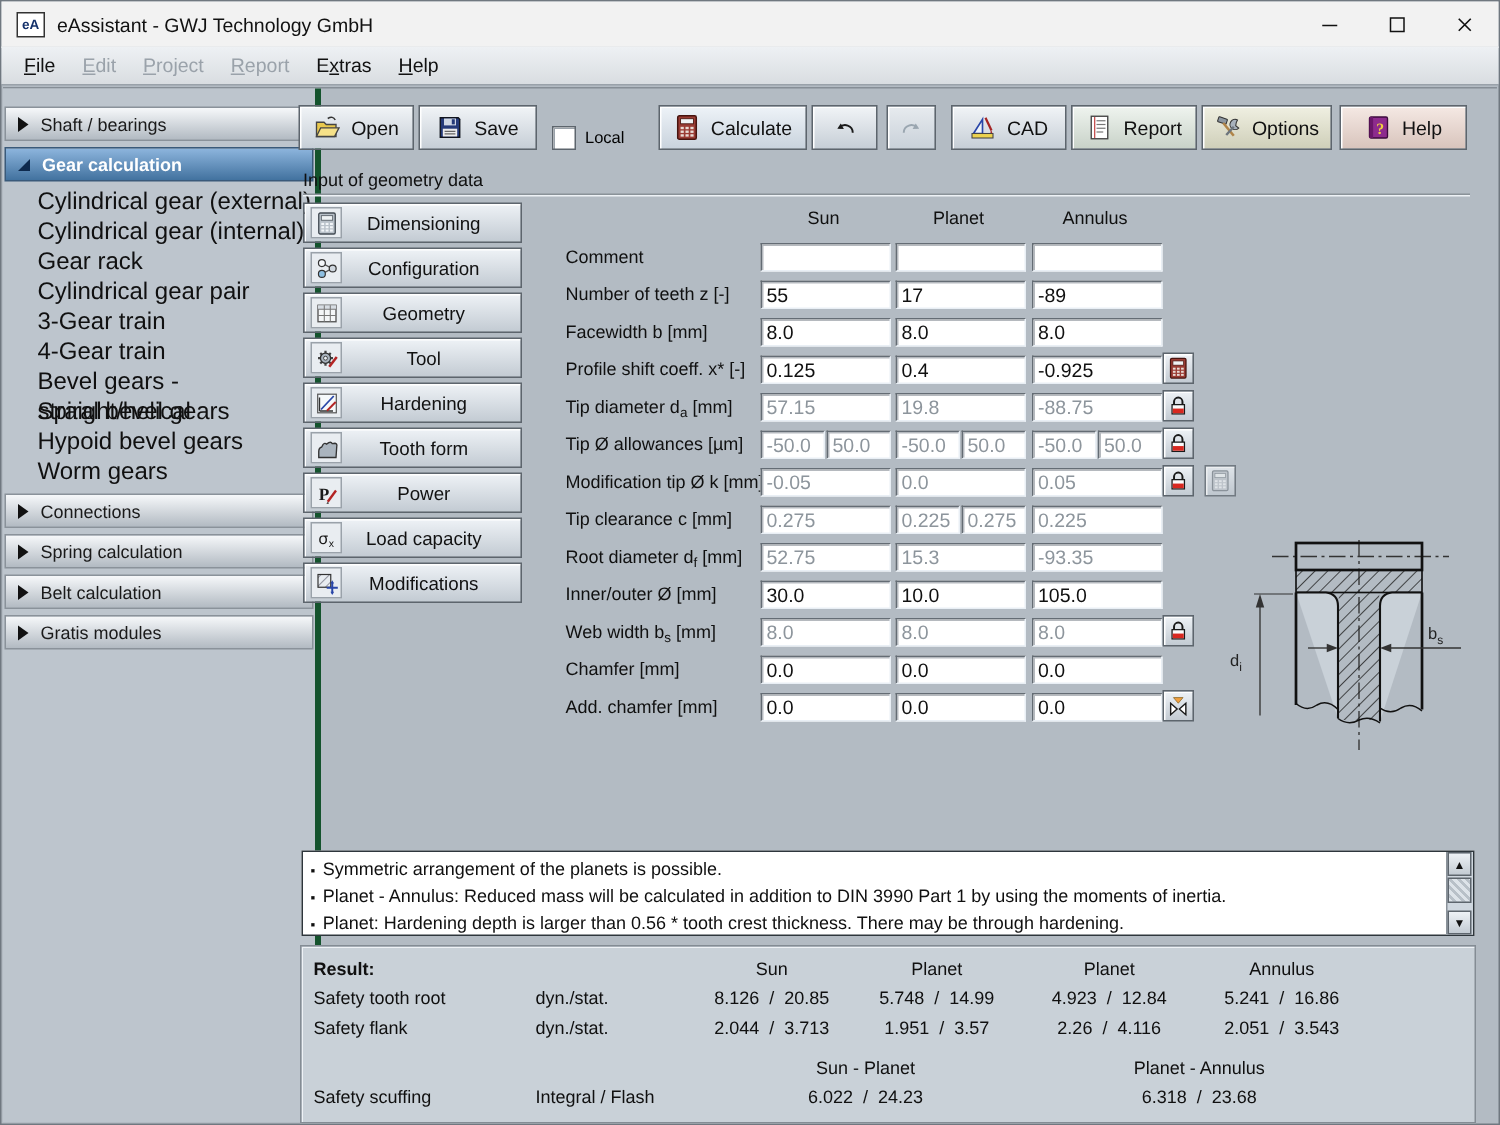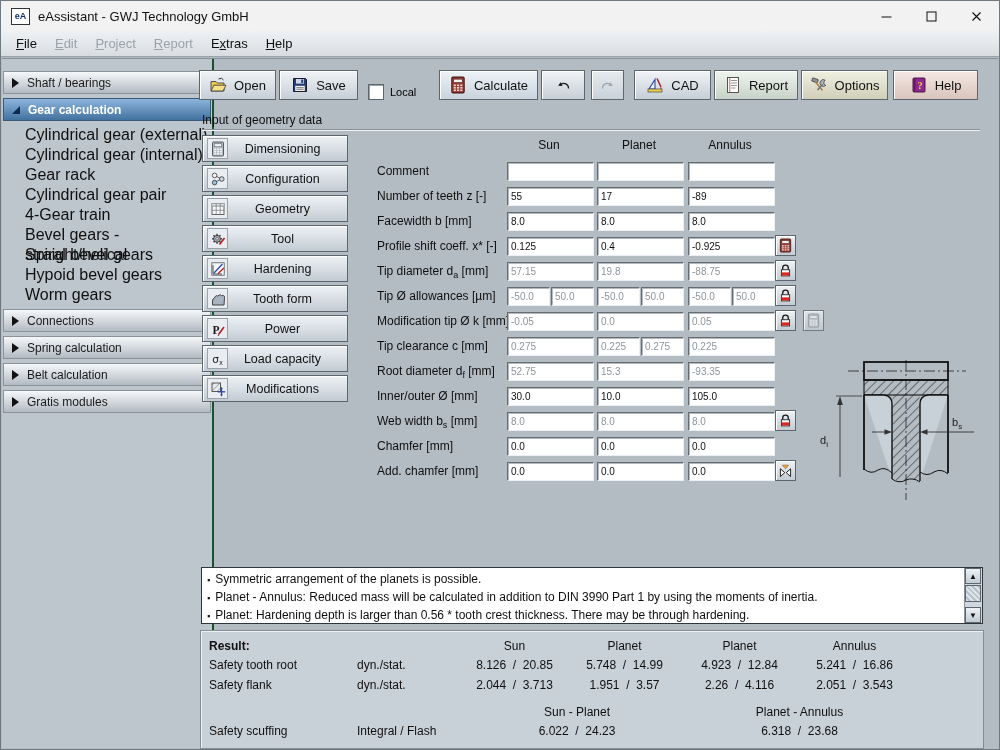--- a/index.html
+++ b/index.html
@@ -32,7 +32,7 @@
 
   
   .sidebar{position:absolute;left:0;top:0;width:212px;bottom:0;background:#bdc5cd;
-           border-right:2px solid #14532d;box-sizing:border-box;padding-top:12px;}
+           border-right:4px solid #14532d;box-sizing:border-box;padding-top:12px;}
   .sb-header{height:21px;margin:0 1px 4px 1px;display:flex;align-items:center;gap:8px;padding-left:8px;
              background:linear-gradient(#f6f8fa,#b2bac2);border:1px solid #8a929a;font-size:12px;color:#1a1a1a;}
   .sb-header.blue{background:linear-gradient(#8db5dd,#42729f);color:#fff;font-weight:bold;border-color:#3a5a7a;}

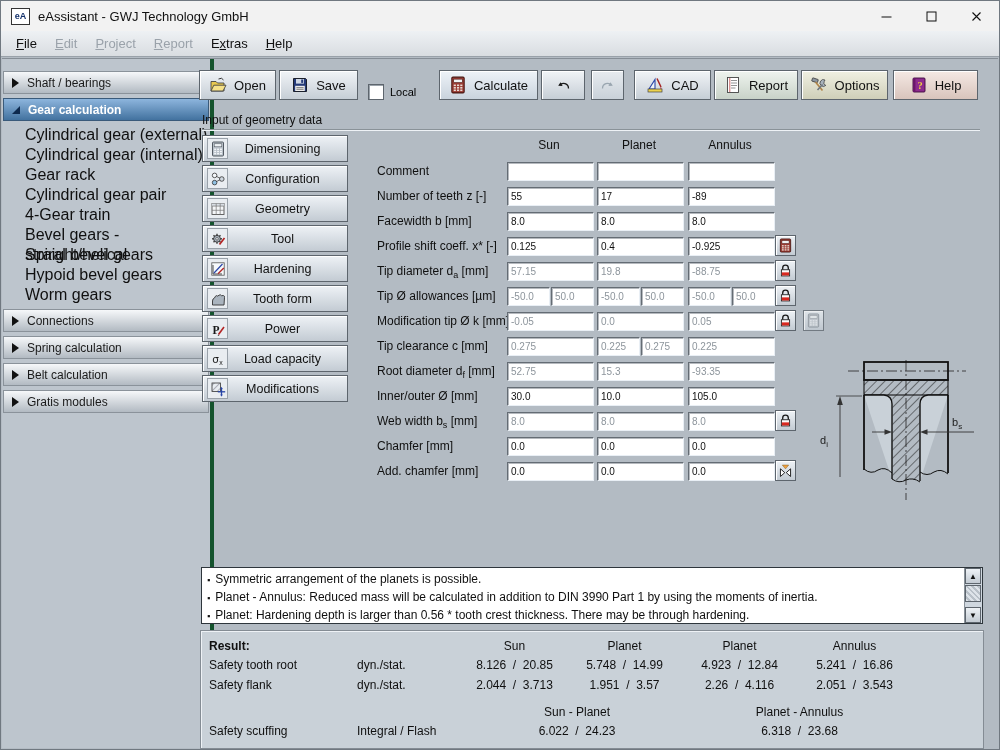--- a/index.html
+++ b/index.html
@@ -81,7 +81,7 @@
   .form-row{position:relative;height:25px;}
   .form-label{position:absolute;left:0;top:4px;font-size:12px;color:#101010;white-space:nowrap;}
   .form-label .sub{font-size:9px;vertical-align:-3px;}
-  .field{position:absolute;top:2px;height:17px;width:82px;background:#fff;font-size:10px;padding:0 0 0 3px;
+  .field{position:absolute;top:2px;height:17px;width:82px;background:#fff;font-size:13px;padding:0 0 0 3px;
          border:1px solid;border-color:#646c74 #e9eff5 #e9eff5 #646c74;box-shadow:inset 1px 1px 0 rgba(90,100,110,.45);
          font-family:"Liberation Sans",sans-serif;color:#101010;}
   .field.ro{color:#8d959c;}

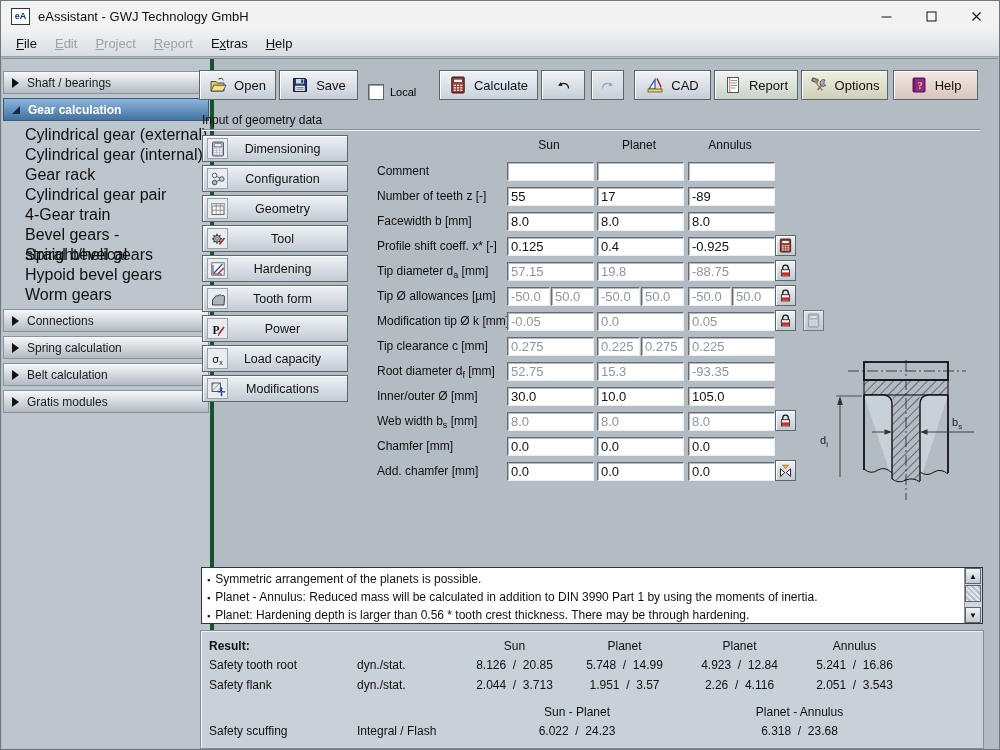--- a/index.html
+++ b/index.html
@@ -180,6 +180,7 @@
         <div class="sb-item">Cylindrical gear (internal)</div>
         <div class="sb-item">Gear rack</div>
         <div class="sb-item">Cylindrical gear pair</div>
+        <div class="sb-item">3-Gear train</div>
         <div class="sb-item">4-Gear train</div>
         <div class="sb-item">Bevel gears - straight/helical</div>
         <div class="sb-item">Spiral bevel gears</div>

